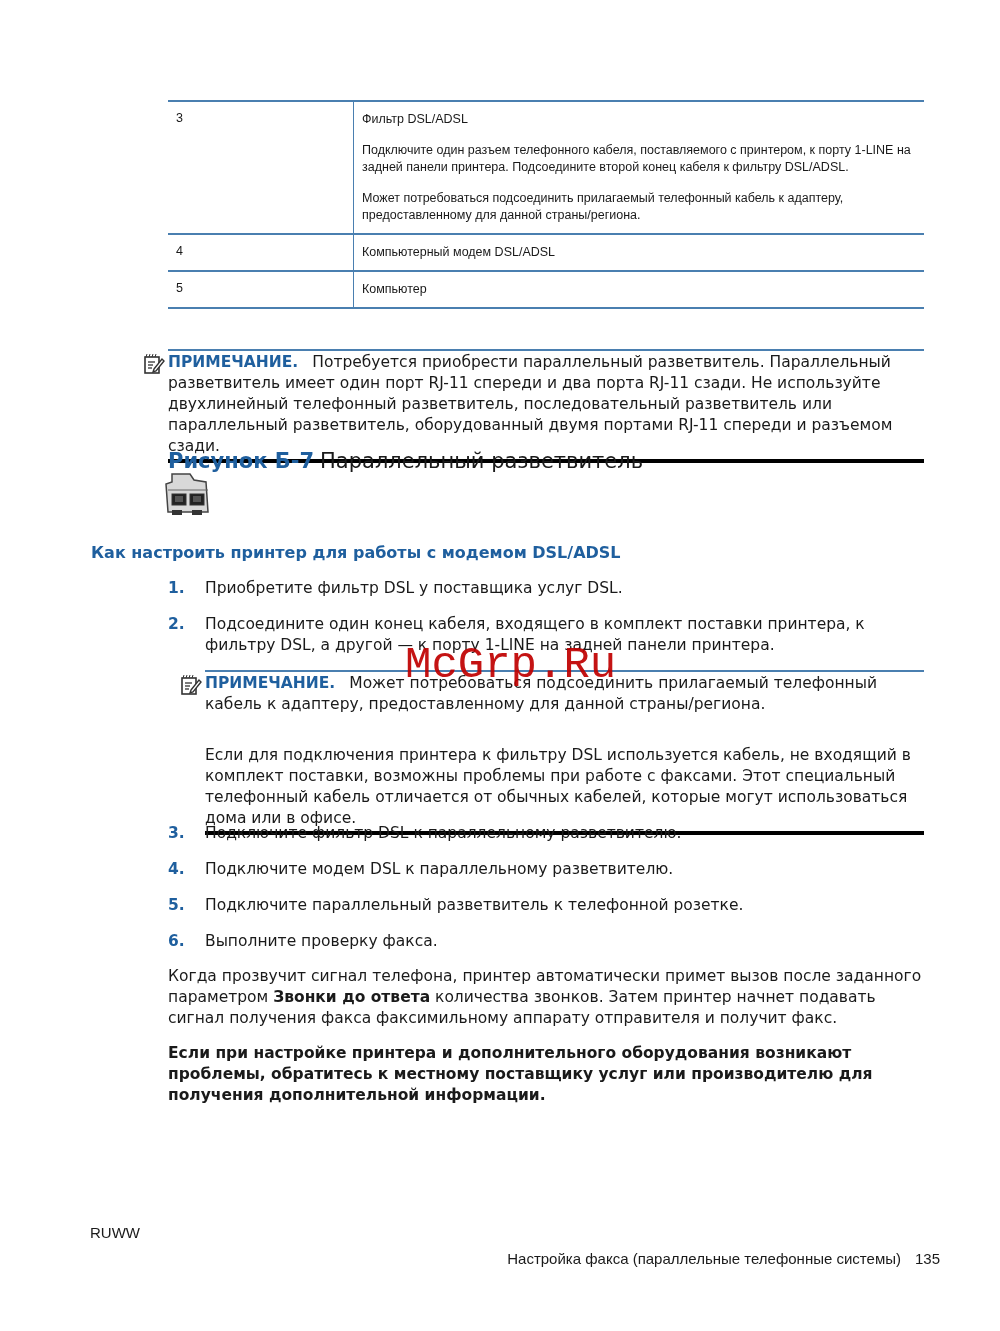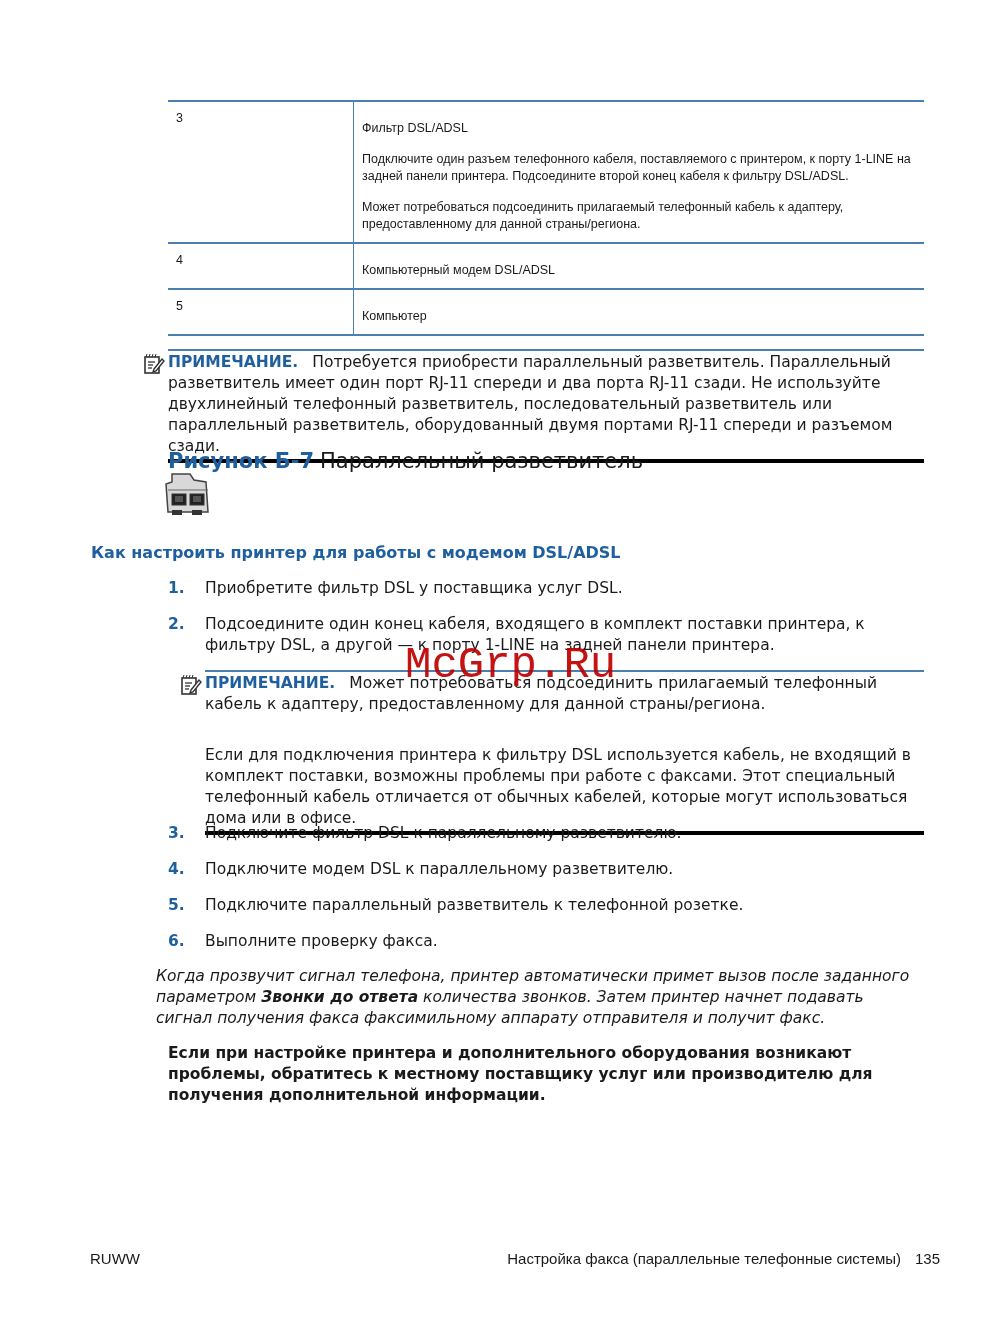--- a/index.html
+++ b/index.html
@@ -14,7 +14,7 @@
   .tbl-row { display: flex; border-top: 2px solid #4a7fb0; }
   .tbl-row.last { border-bottom: 2px solid #4a7fb0; }
   .tbl-num { width: 185px; padding: 9px 0 0 8px; font-family: "Liberation Sans", sans-serif; font-size: 12.5px; color: #1a1a1a; box-sizing: border-box; }
-  .tbl-desc { flex: 1; border-left: 1px solid #4a7fb0; padding: 18px 10px 9px 8px; font-family: "Liberation Sans", sans-serif; font-size: 12.5px; line-height: 17px; color: #1a1a1a; }
+  .tbl-desc { flex: 1; border-left: 1px solid #4a7fb0; padding: 9px 10px 9px 8px; font-family: "Liberation Sans", sans-serif; font-size: 12.5px; line-height: 17px; color: #1a1a1a; }
   .tbl-desc p { margin: 0 0 14px 0; }
   .tbl-desc p:last-child { margin-bottom: 0; }
 

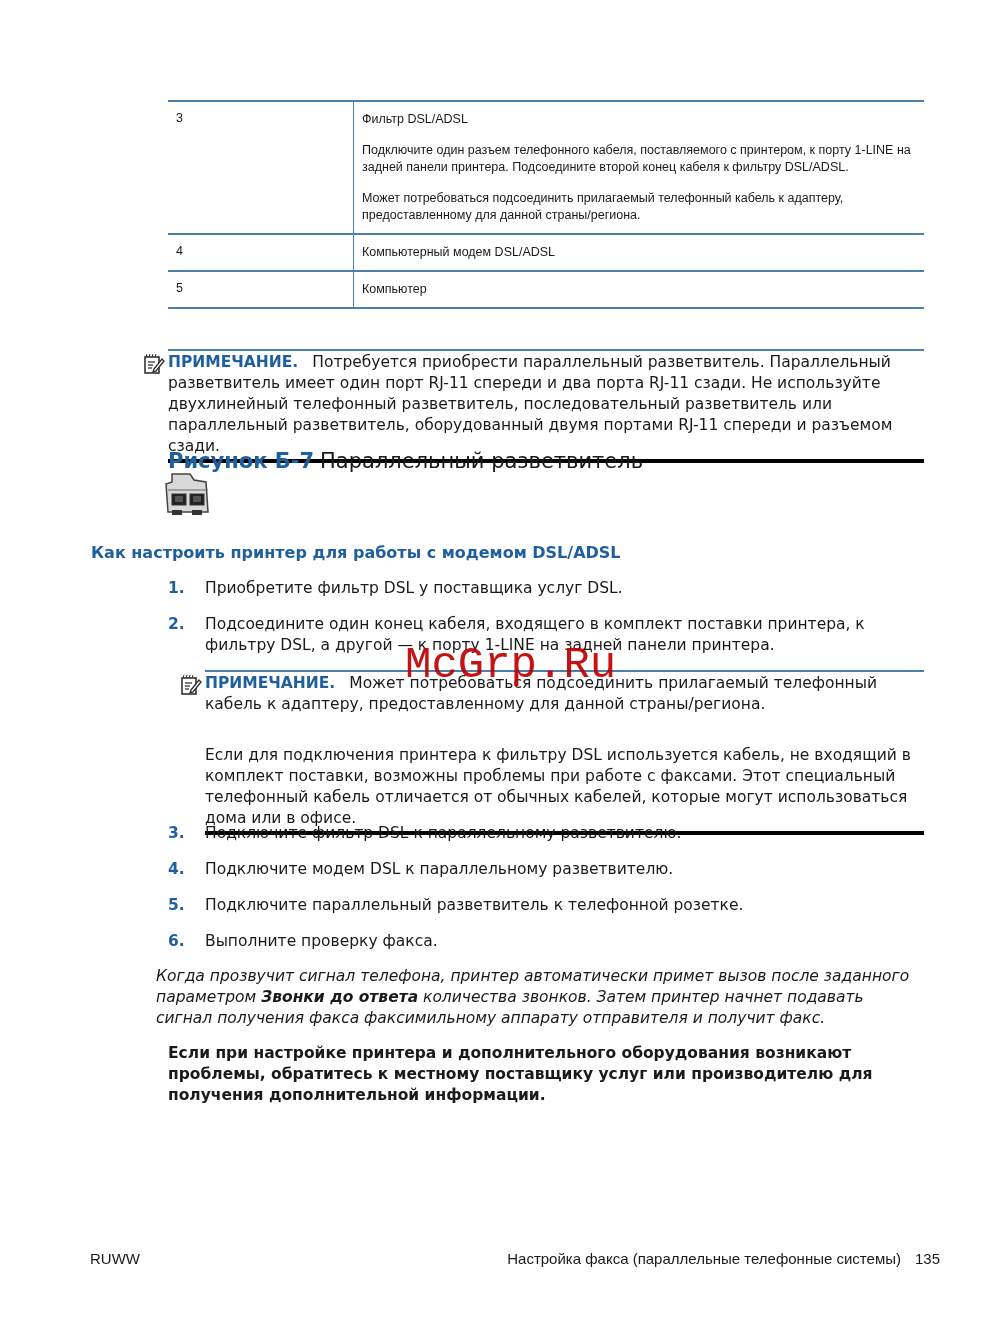--- a/index.html
+++ b/index.html
@@ -142,7 +142,7 @@
     <span class="step-text">Выполните проверку факса.</span>
   </div>
 
-  <div class="para" style="left:156px; top:966px; width:760px;font-style:italic;">
+  <div class="para" style="left:168px; top:966px; width:760px;">
     <span>Когда прозвучит сигнал телефона, принтер автоматически примет вызов после заданного параметром </span><b>Звонки до ответа</b><span> количества звонков. Затем принтер начнет подавать сигнал получения факса факсимильному аппарату отправителя и получит факс.</span>
   </div>
   <div class="para" style="left:168px; top:1043px; width:760px;font-weight:bold;">Если при настройке принтера и дополнительного оборудования возникают проблемы, обратитесь к местному поставщику услуг или производителю для получения дополнительной информации.</div>

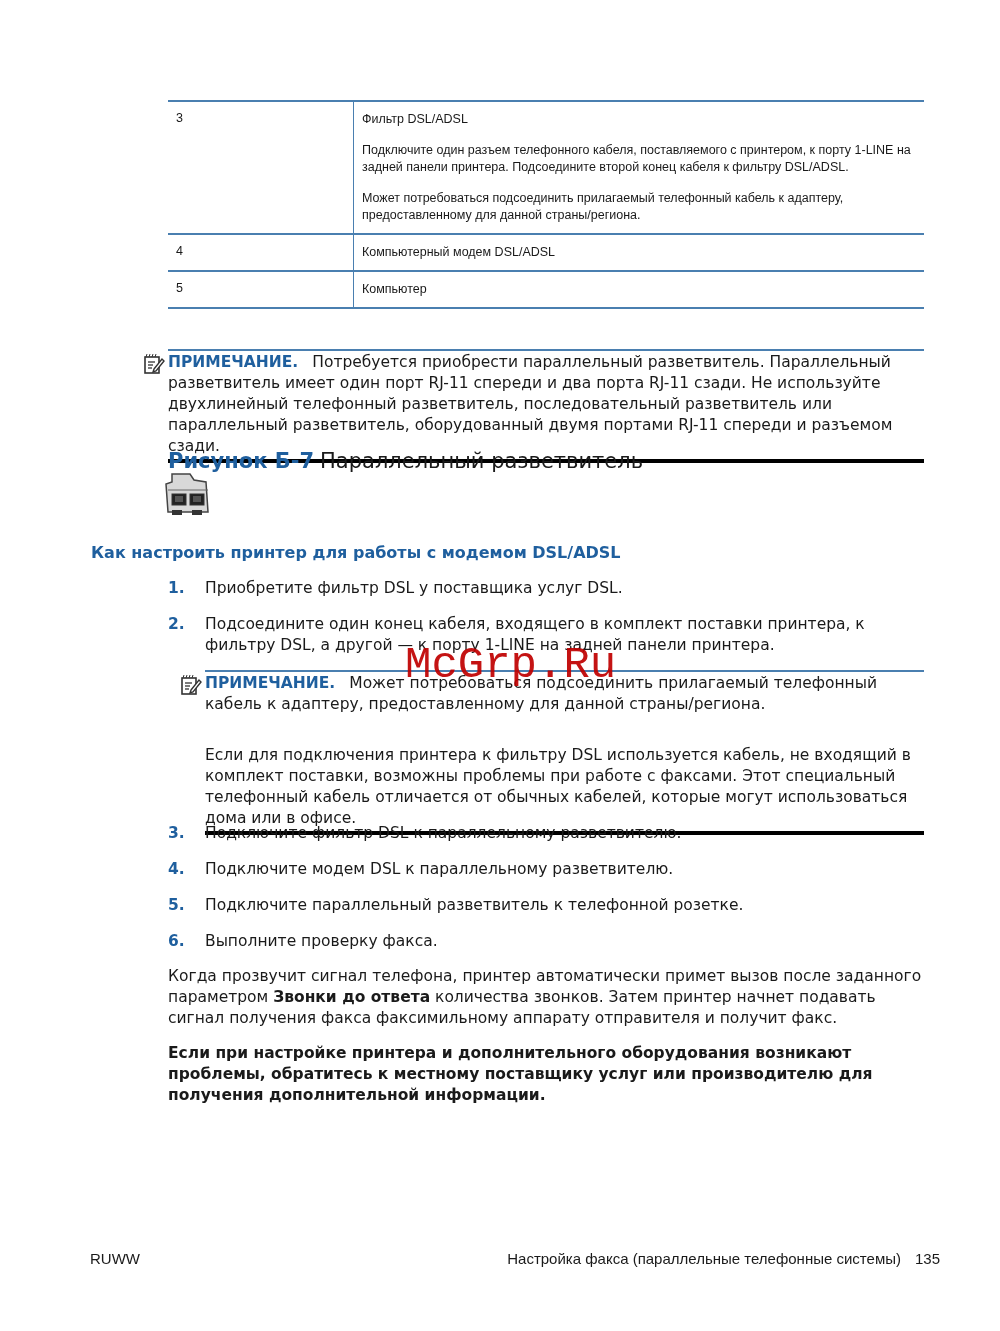--- a/index.html
+++ b/index.html
@@ -39,7 +39,7 @@
 
   .watermark { position: absolute; left: 405px; top: 640px; font-size: 44px; color: #c00000; font-family: Liberation Mono, monospace; letter-spacing: 0px; opacity: 0.92; }
 
-  .footer-left { position: absolute; left: 90px; top: 1250px; font-family: "Liberation Sans", sans-serif; font-size: 15px; }
+  .footer-left { position: absolute; left: 90px; top: 1224px; font-family: "Liberation Sans", sans-serif; font-size: 15px; }
   .footer-right { position: absolute; right: 60px; top: 1250px; font-family: "Liberation Sans", sans-serif; font-size: 15px; }
   .footer-right .pg { margin-left: 14px; }
 </style>

